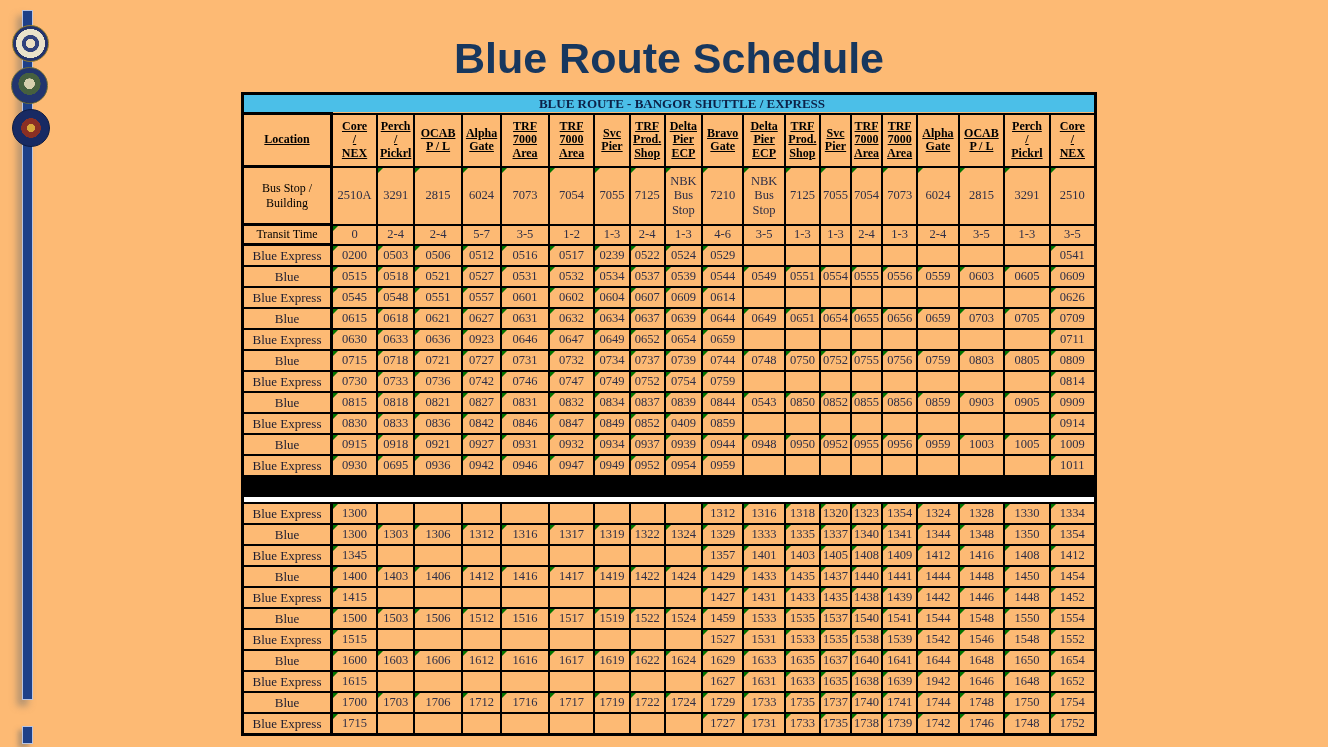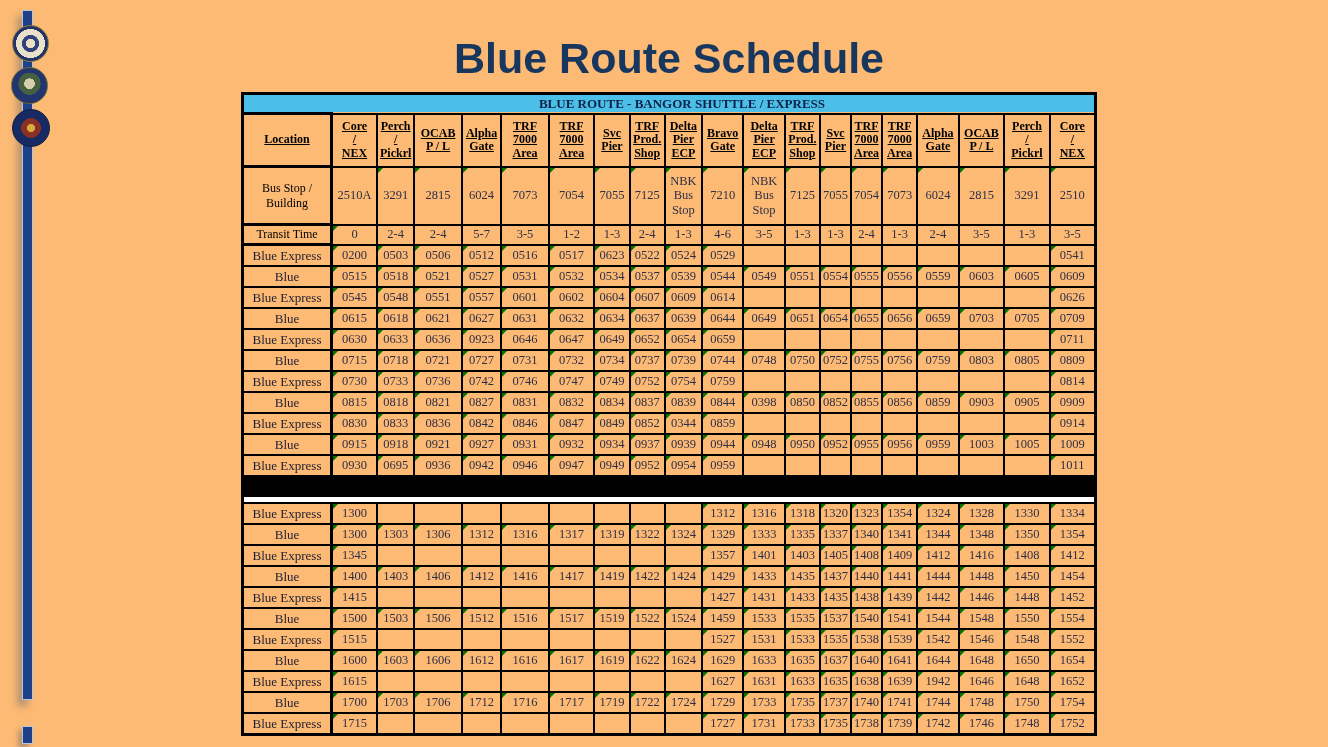--- a/index.html
+++ b/index.html
@@ -194,7 +194,7 @@
           <td class="time t">0512</td>
           <td class="time t">0516</td>
           <td class="time t">0517</td>
-          <td class="time t">0623</td>
+          <td class="time t">0239</td>
           <td class="time t">0522</td>
           <td class="time t">0524</td>
           <td class="time t">0529</td>

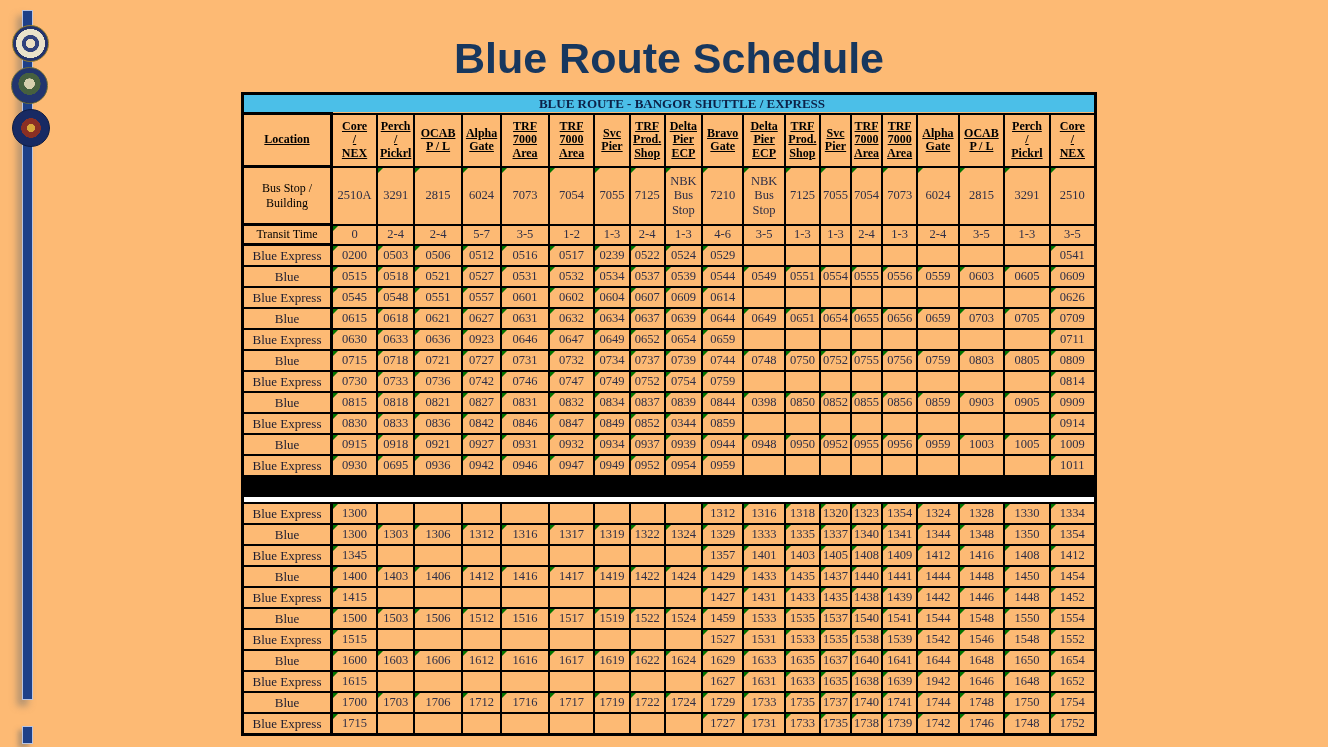--- a/index.html
+++ b/index.html
@@ -352,7 +352,7 @@
           <td class="time t">0837</td>
           <td class="time t">0839</td>
           <td class="time t">0844</td>
-          <td class="time t">0398</td>
+          <td class="time t">0543</td>
           <td class="time t">0850</td>
           <td class="time t">0852</td>
           <td class="time t">0855</td>

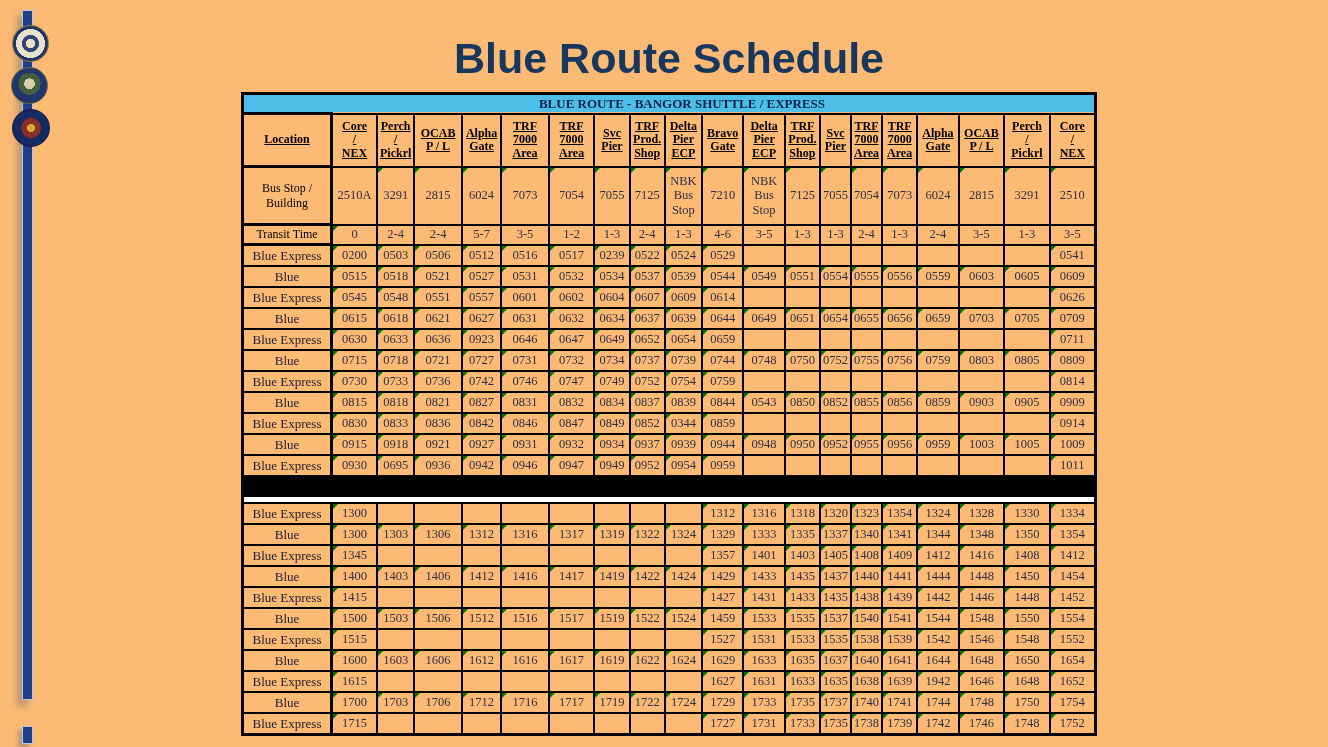--- a/index.html
+++ b/index.html
@@ -372,7 +372,7 @@
           <td class="time t">0847</td>
           <td class="time t">0849</td>
           <td class="time t">0852</td>
-          <td class="time t">0344</td>
+          <td class="time t">0409</td>
           <td class="time t">0859</td>
           <td class="time"></td>
           <td class="time"></td>

